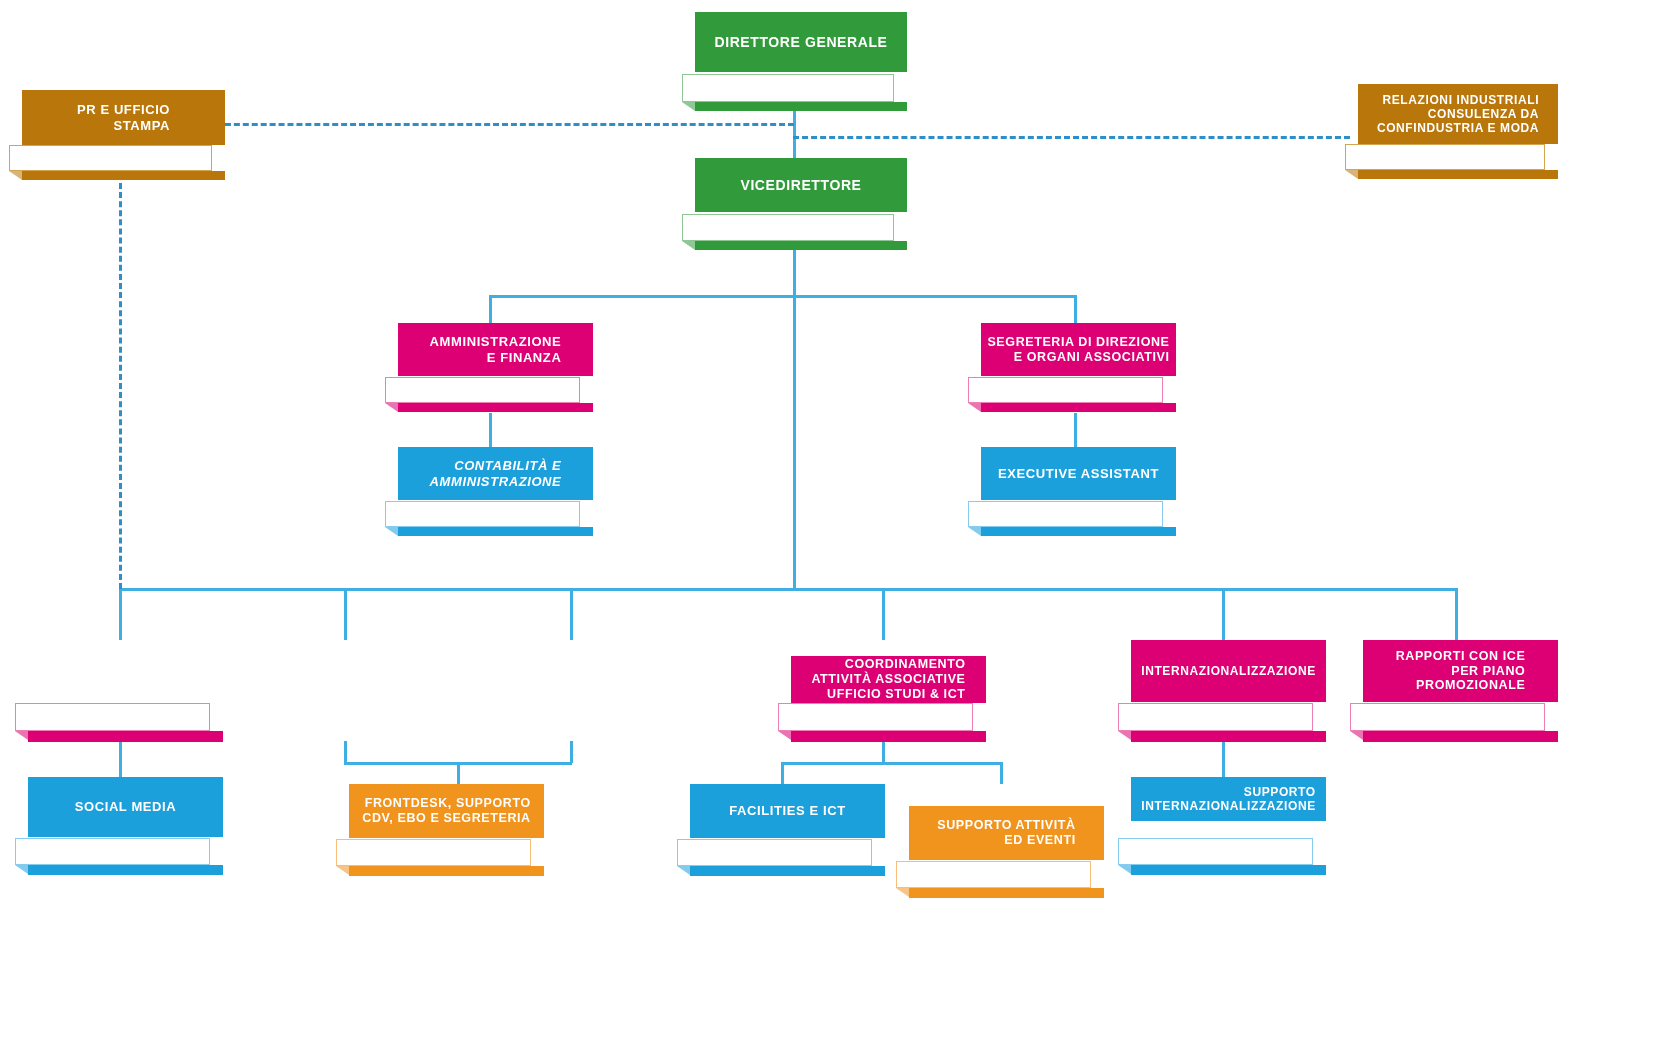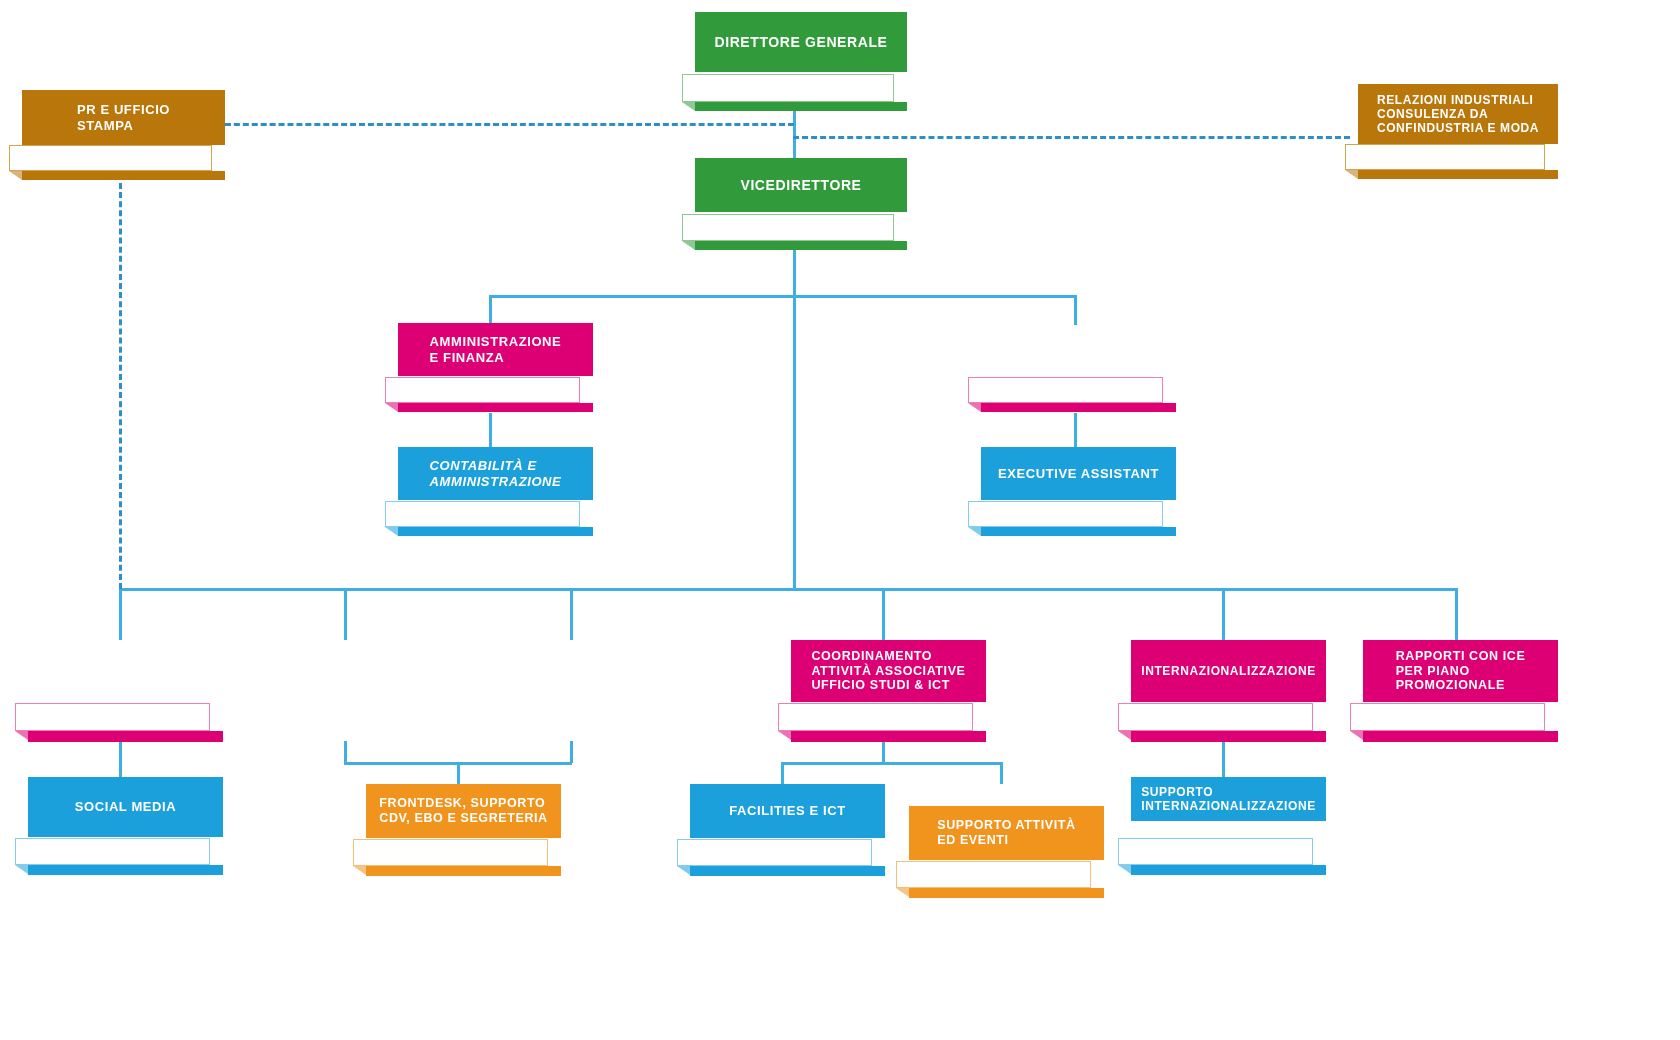--- a/index.html
+++ b/index.html
@@ -22,7 +22,7 @@
   .box .head{
     position:absolute;left:13px;top:0;right:0;
     display:flex;align-items:center;justify-content:center;
-    color:#ffffff;font-weight:bold;text-align:left;
+    color:#ffffff;font-weight:bold;text-align:right;
     letter-spacing:.6px;line-height:1.18;
     text-transform:uppercase;
     box-sizing:border-box;padding:4px 6px;

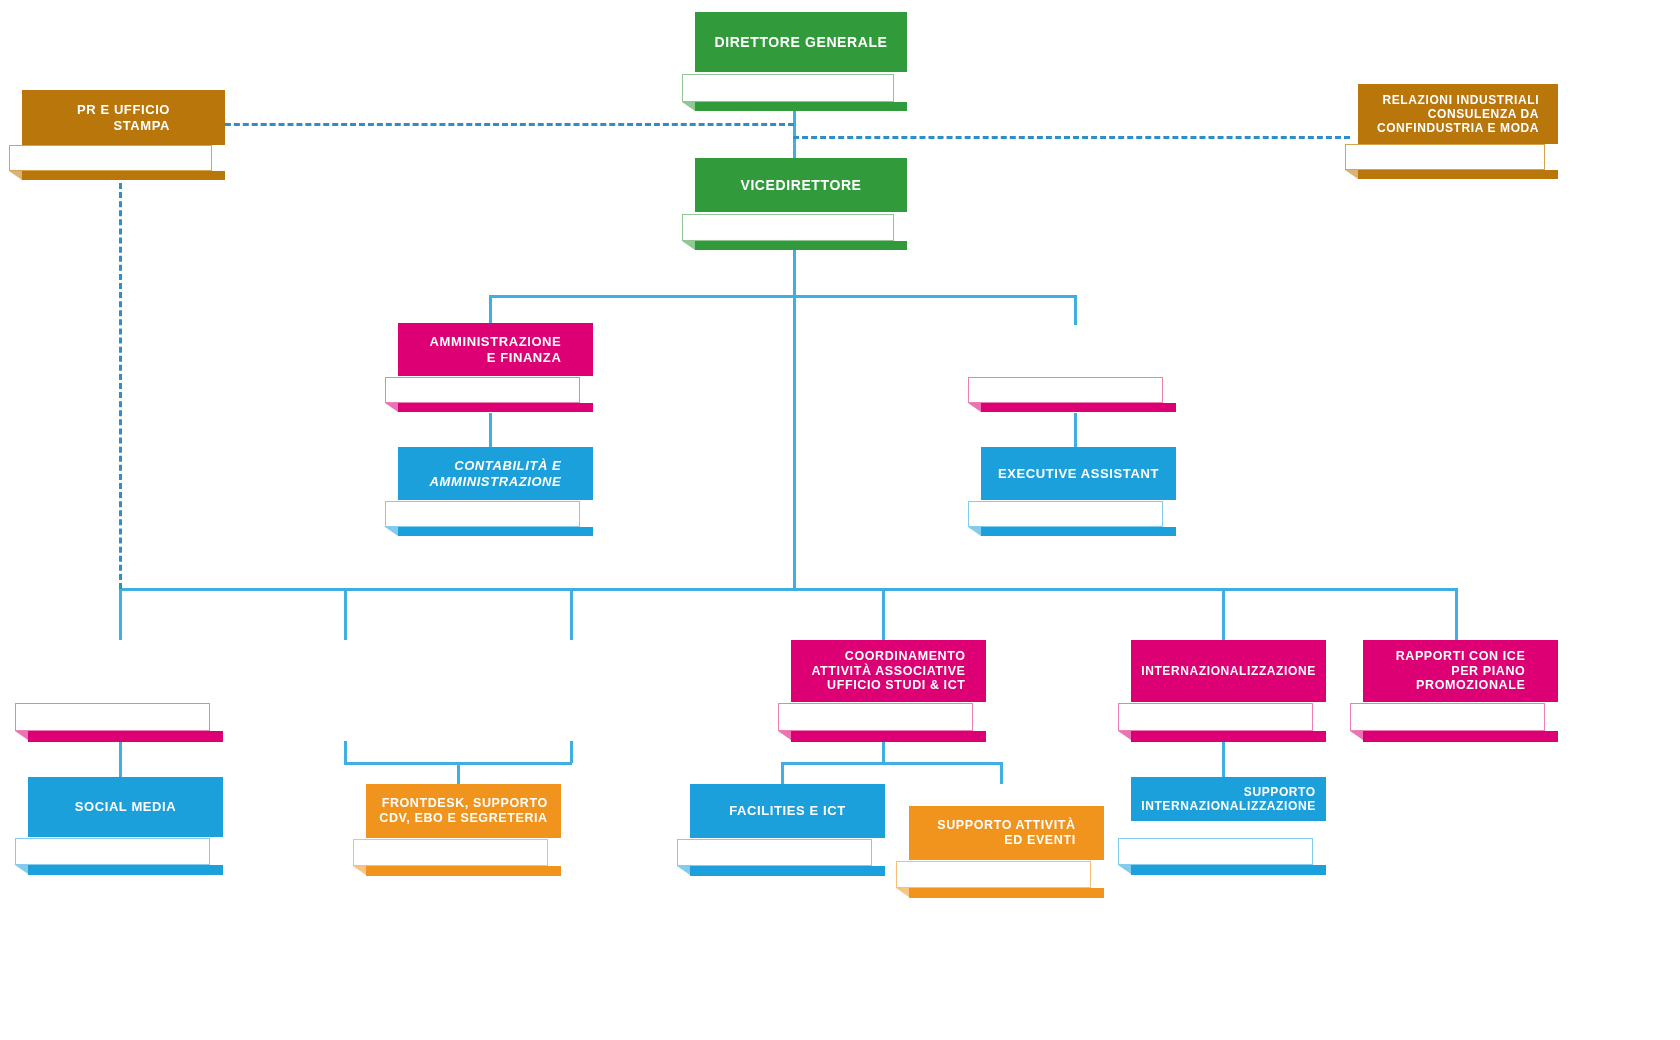--- a/index.html
+++ b/index.html
@@ -139,6 +139,8 @@
   </div>
 
   <div class="box c-magenta" style="left:968px;top:323px;width:208px;height:92px;">
+    <div class="head" style="height:53px;font-size:12.5px;white-space:pre-line;">SEGRETERIA DI DIREZIONE
+E ORGANI ASSOCIATIVI</div>
     <div class="ribbon" style="top:54px;height:26px;"></div>
     <div class="notch" style="left:0;top:80px;"></div>
     <div class="foot" style="top:80px;height:9px;"></div>

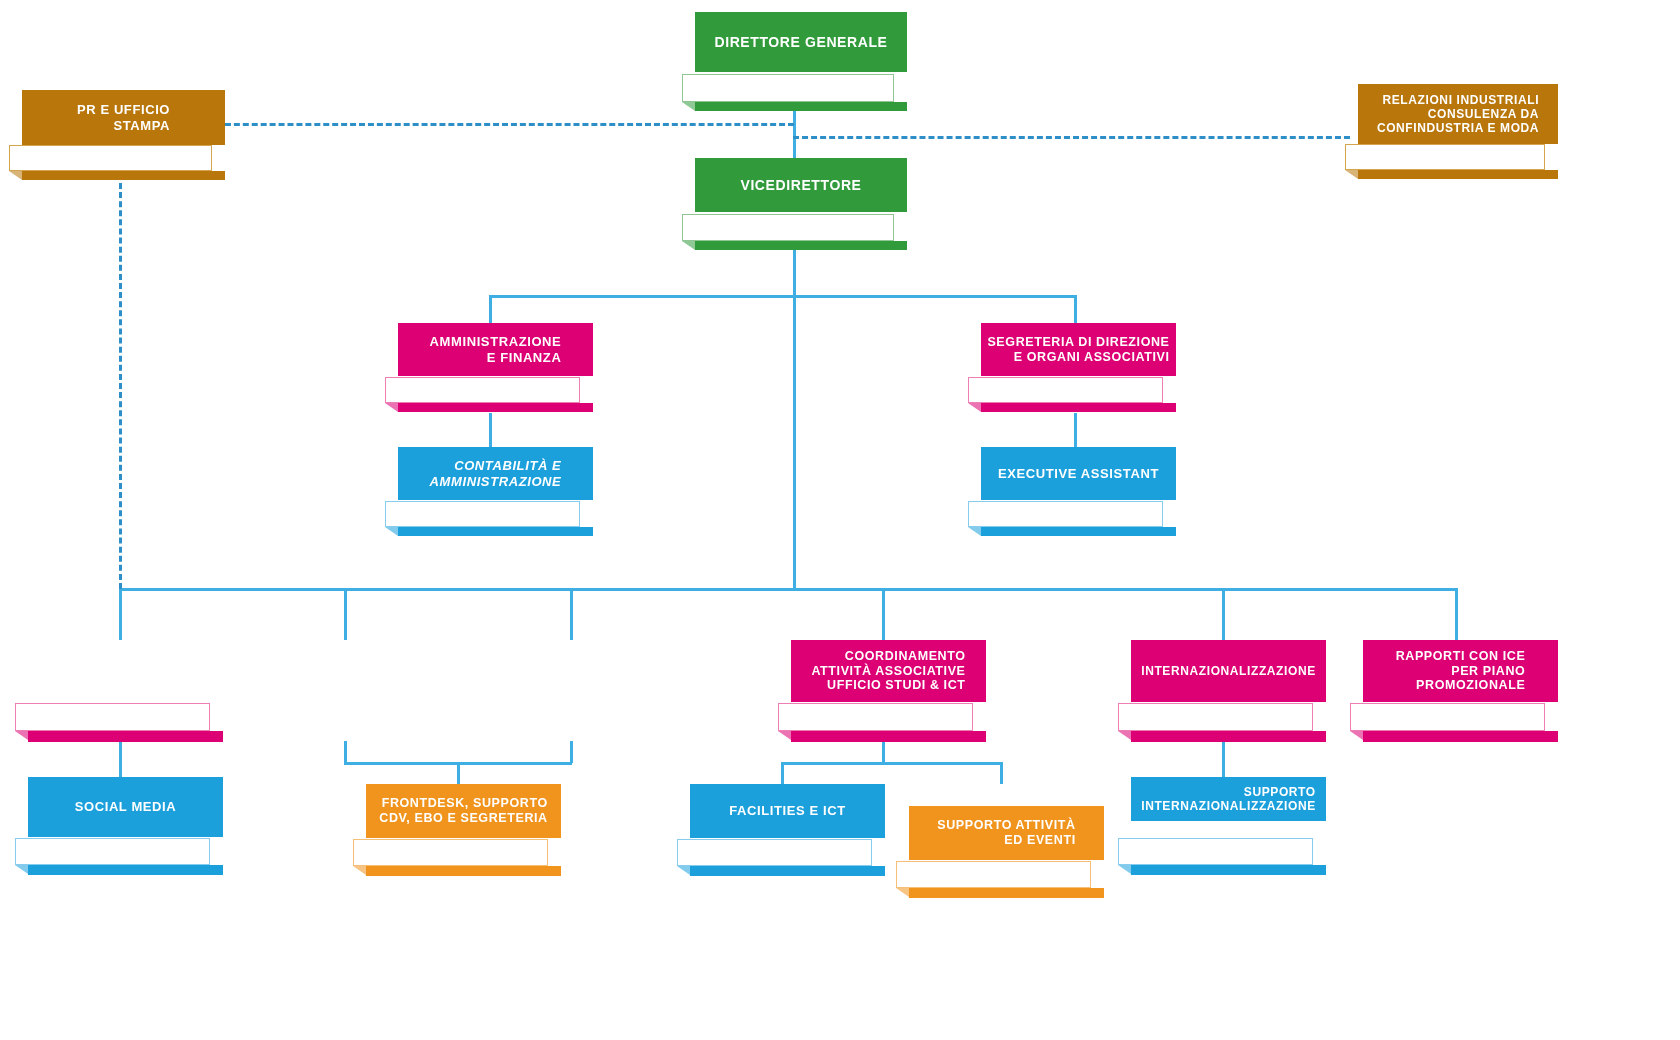--- a/index.html
+++ b/index.html
@@ -170,7 +170,7 @@
 
 
   <div class="box c-magenta" style="left:778px;top:640px;width:208px;height:103px;">
-    <div class="head" style="height:62px;font-size:12.5px;white-space:pre-line;">COORDINAMENTO
+    <div class="head" style="height:47px;font-size:12.5px;white-space:pre-line;margin-top:16px;">COORDINAMENTO
 ATTIVITÀ ASSOCIATIVE
 UFFICIO STUDI &amp; ICT</div>
     <div class="ribbon" style="top:63px;height:28px;"></div>

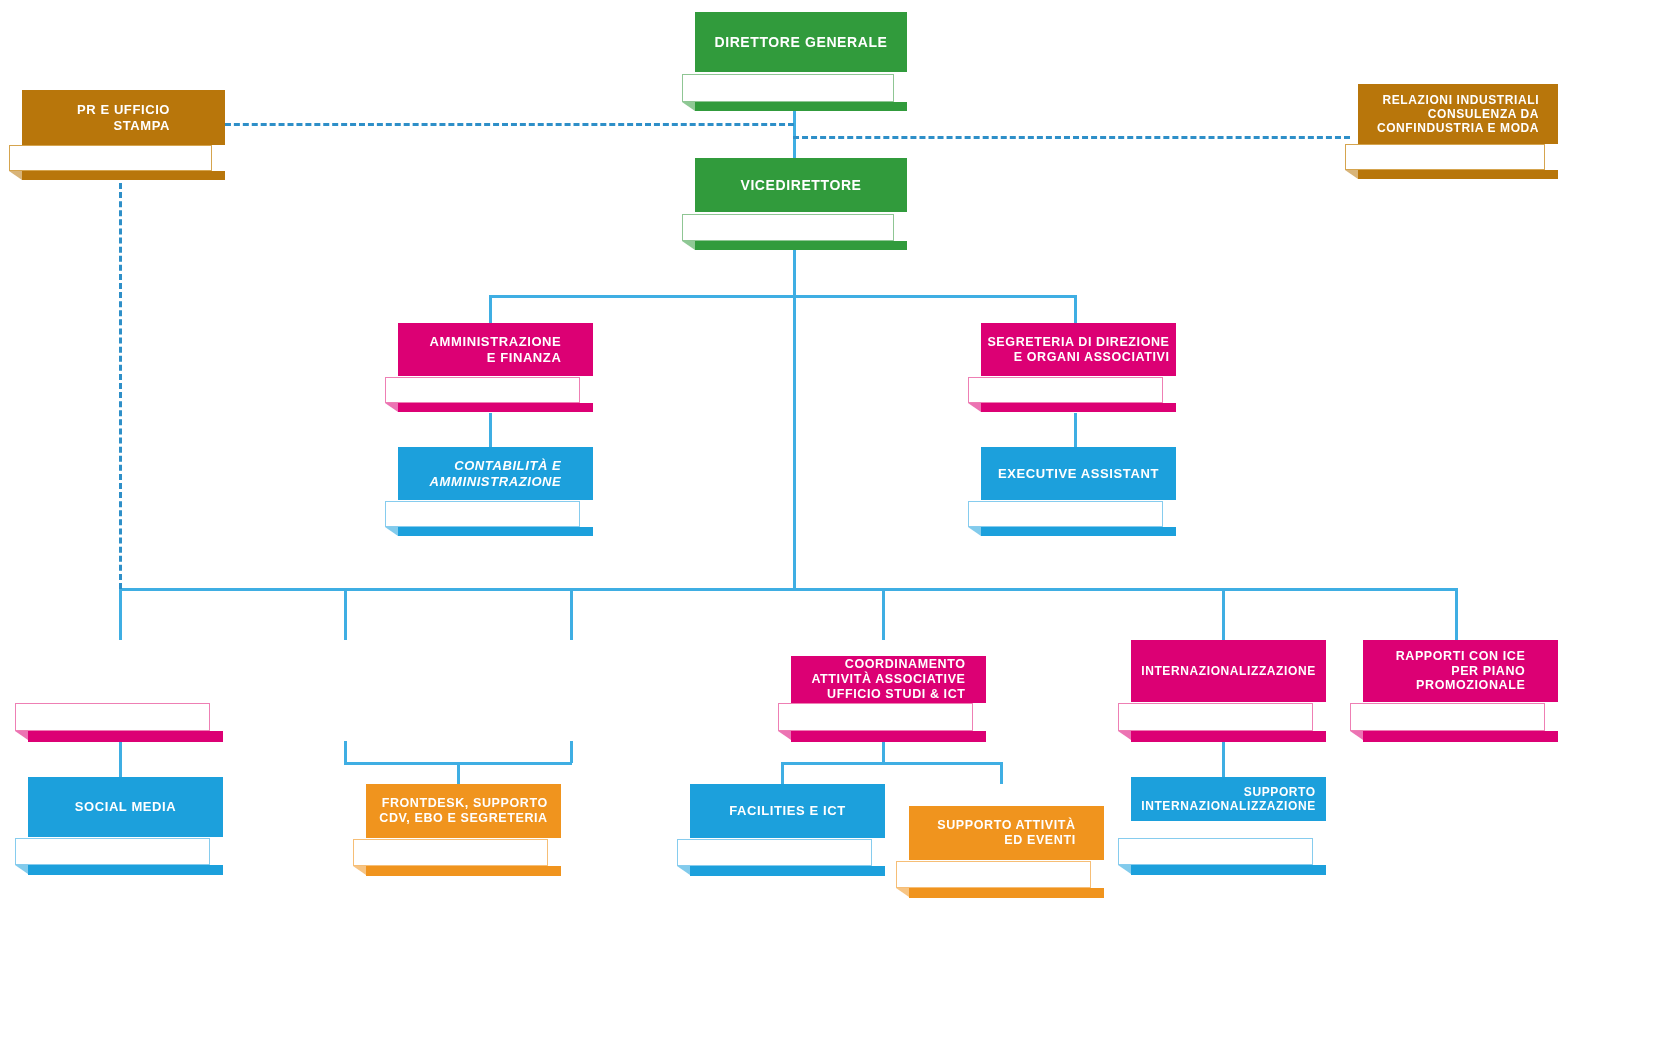--- a/index.html
+++ b/index.html
@@ -201,7 +201,7 @@
     <div class="foot" style="top:88px;height:10px;"></div>
   </div>
 
-  <div class="box c-orange" style="left:353px;top:784px;width:208px;height:93px;">
+  <div class="box c-orange" style="left:336px;top:784px;width:208px;height:93px;">
     <div class="head" style="height:54px;font-size:12.5px;white-space:pre-line;">FRONTDESK, SUPPORTO
 CDV, EBO E SEGRETERIA</div>
     <div class="ribbon" style="top:55px;height:27px;"></div>

